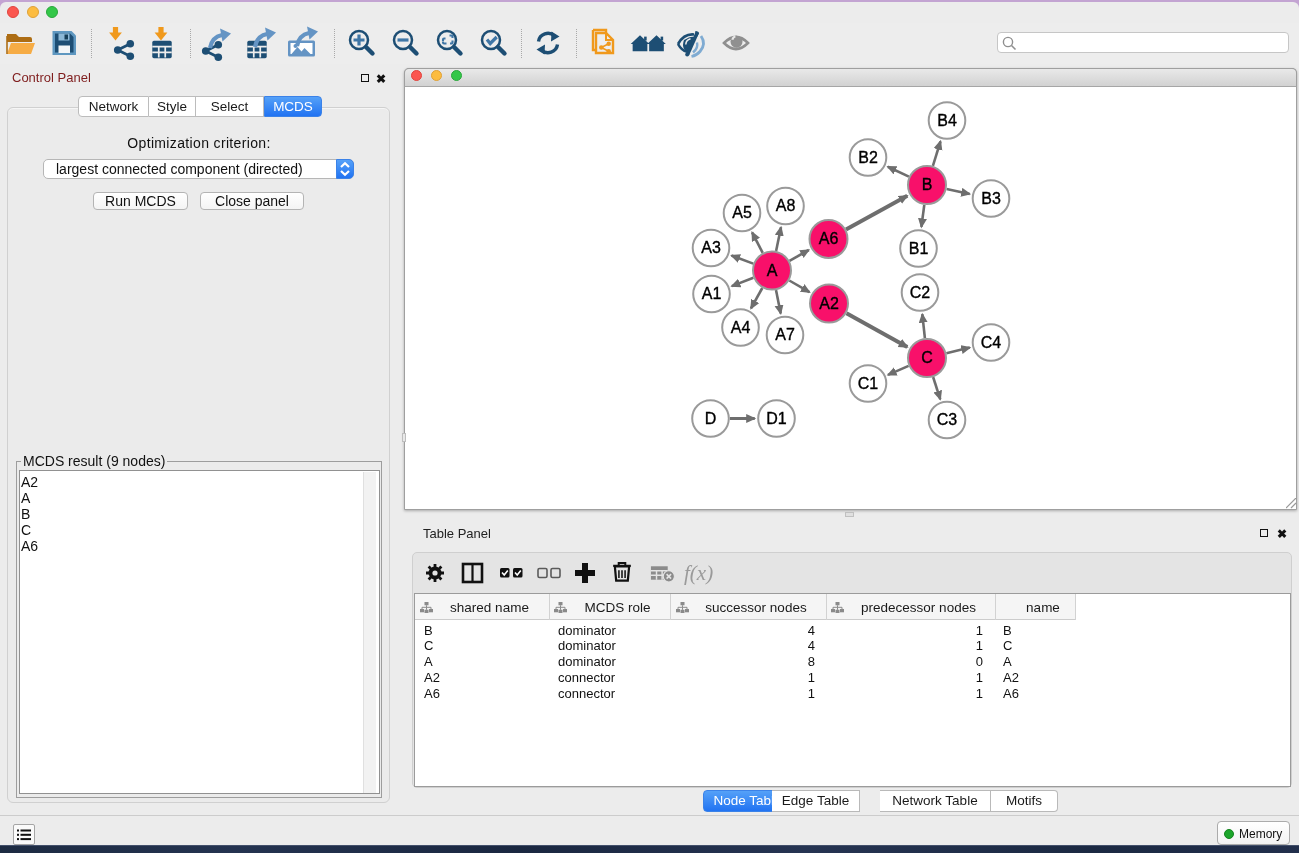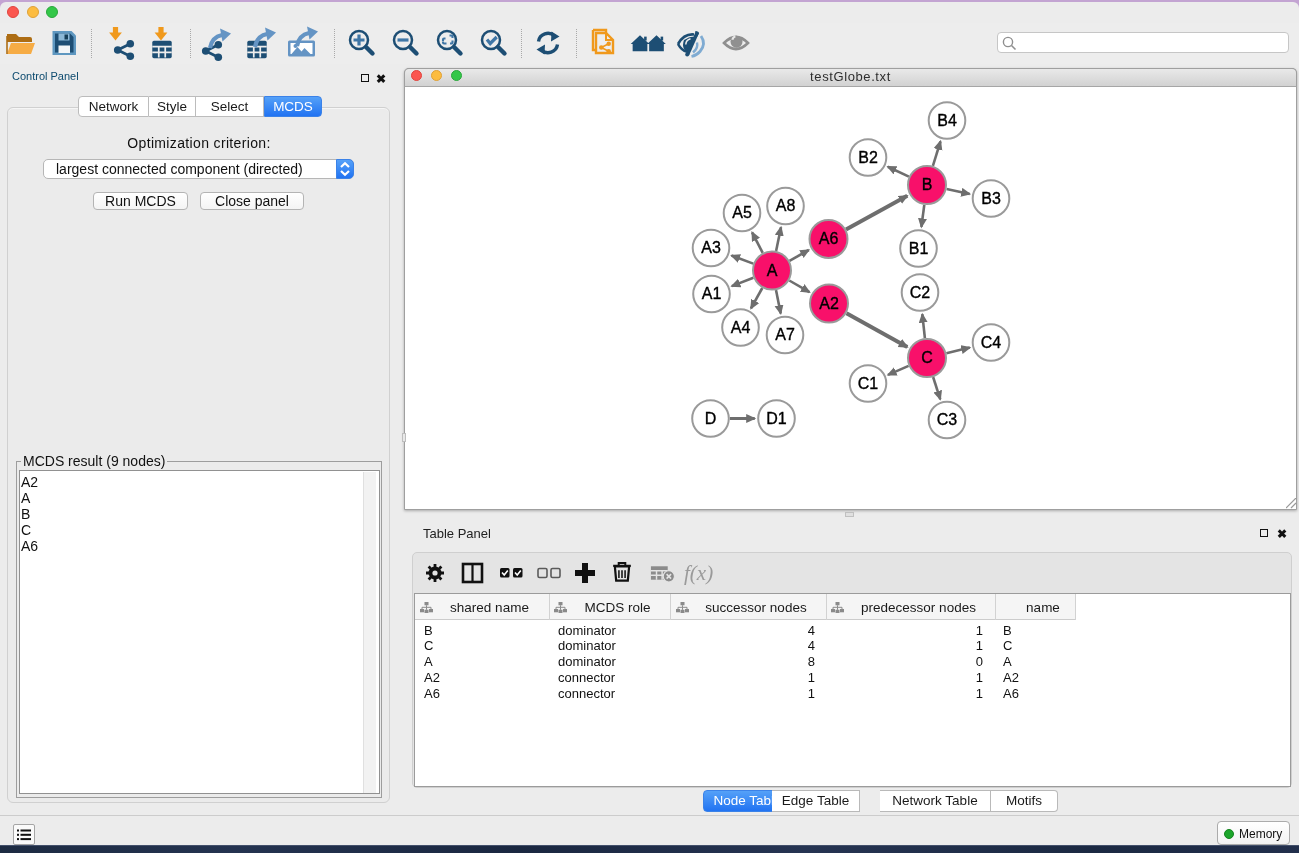--- a/index.html
+++ b/index.html
@@ -20,7 +20,7 @@
 #searchbox { left:997px; top:32px; width:292px; height:21px; background:#fff;
   border:1px solid #c6c6c6; border-radius:4px; }
 
-#cp-title { left:12px; top:70px; font-size:11px; color:#0c4a6e; }
+#cp-title { left:12px; top:70px; font-size:13px; color:#7f1d1d; }
 #cp-body { left:7px; top:107px; width:383px; height:696px; background:#ebebeb;
   border:1px solid #d0d0d0; border-radius:6px; box-shadow:inset 0 1px 0 #f6f6f6; }
 .seg { position:absolute; height:21px; background:#fff; border:1px solid #bcbcbc;

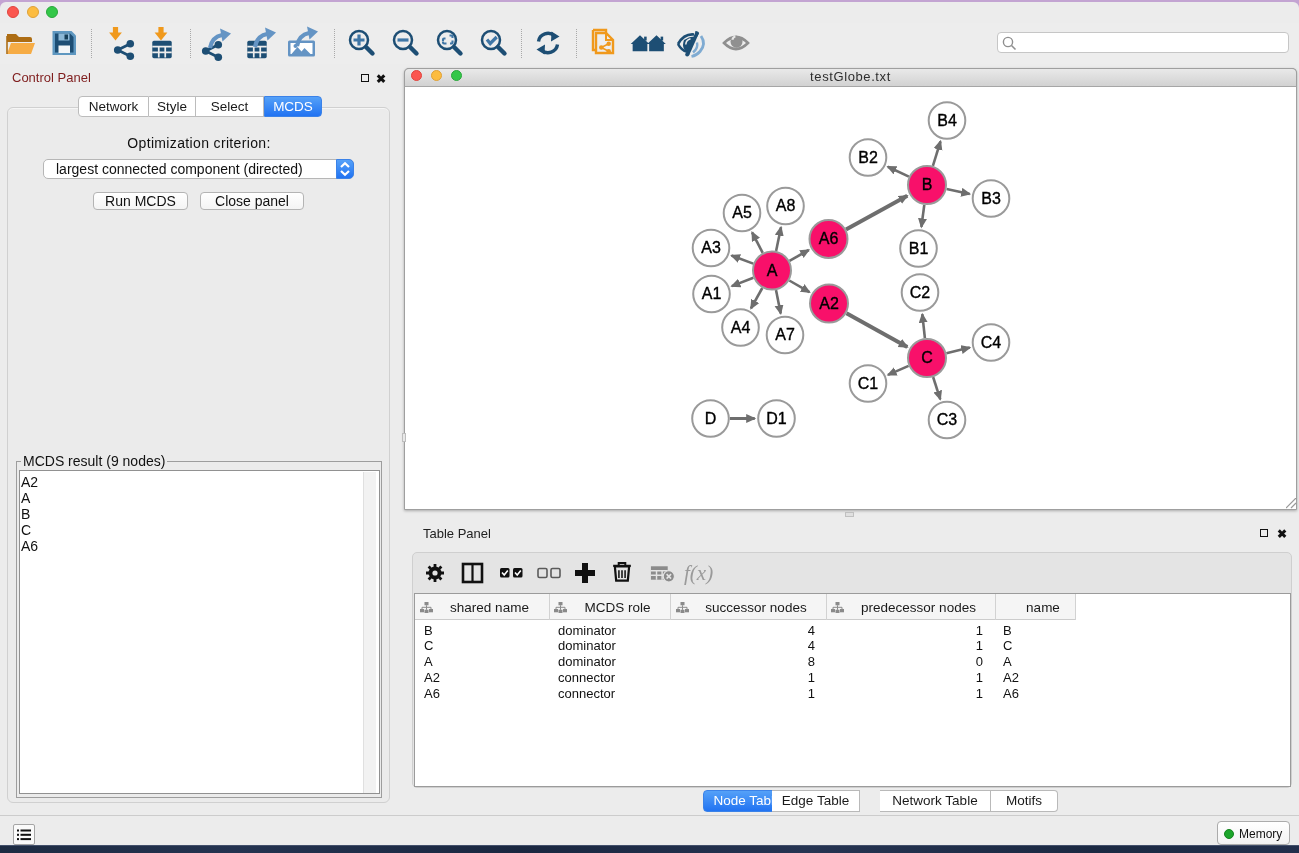--- a/index.html
+++ b/index.html
@@ -234,7 +234,6 @@
 
   <div id="netwin" class="abs"></div>
   <div id="net-titlebar" class="abs"></div>
-  <div id="net-title" class="abs">testGlobe.txt</div>
   <div class="tl" style="left:411px;top:70px;width:11px;height:11px;background:#fb564f;border:1px solid #e0443e;"></div>
   <div class="tl" style="left:431px;top:70px;width:11px;height:11px;background:#fcbc40;border:1px solid #dfa137;"></div>
   <div class="tl" style="left:451px;top:70px;width:11px;height:11px;background:#33c748;border:1px solid #2aa73c;"></div>

